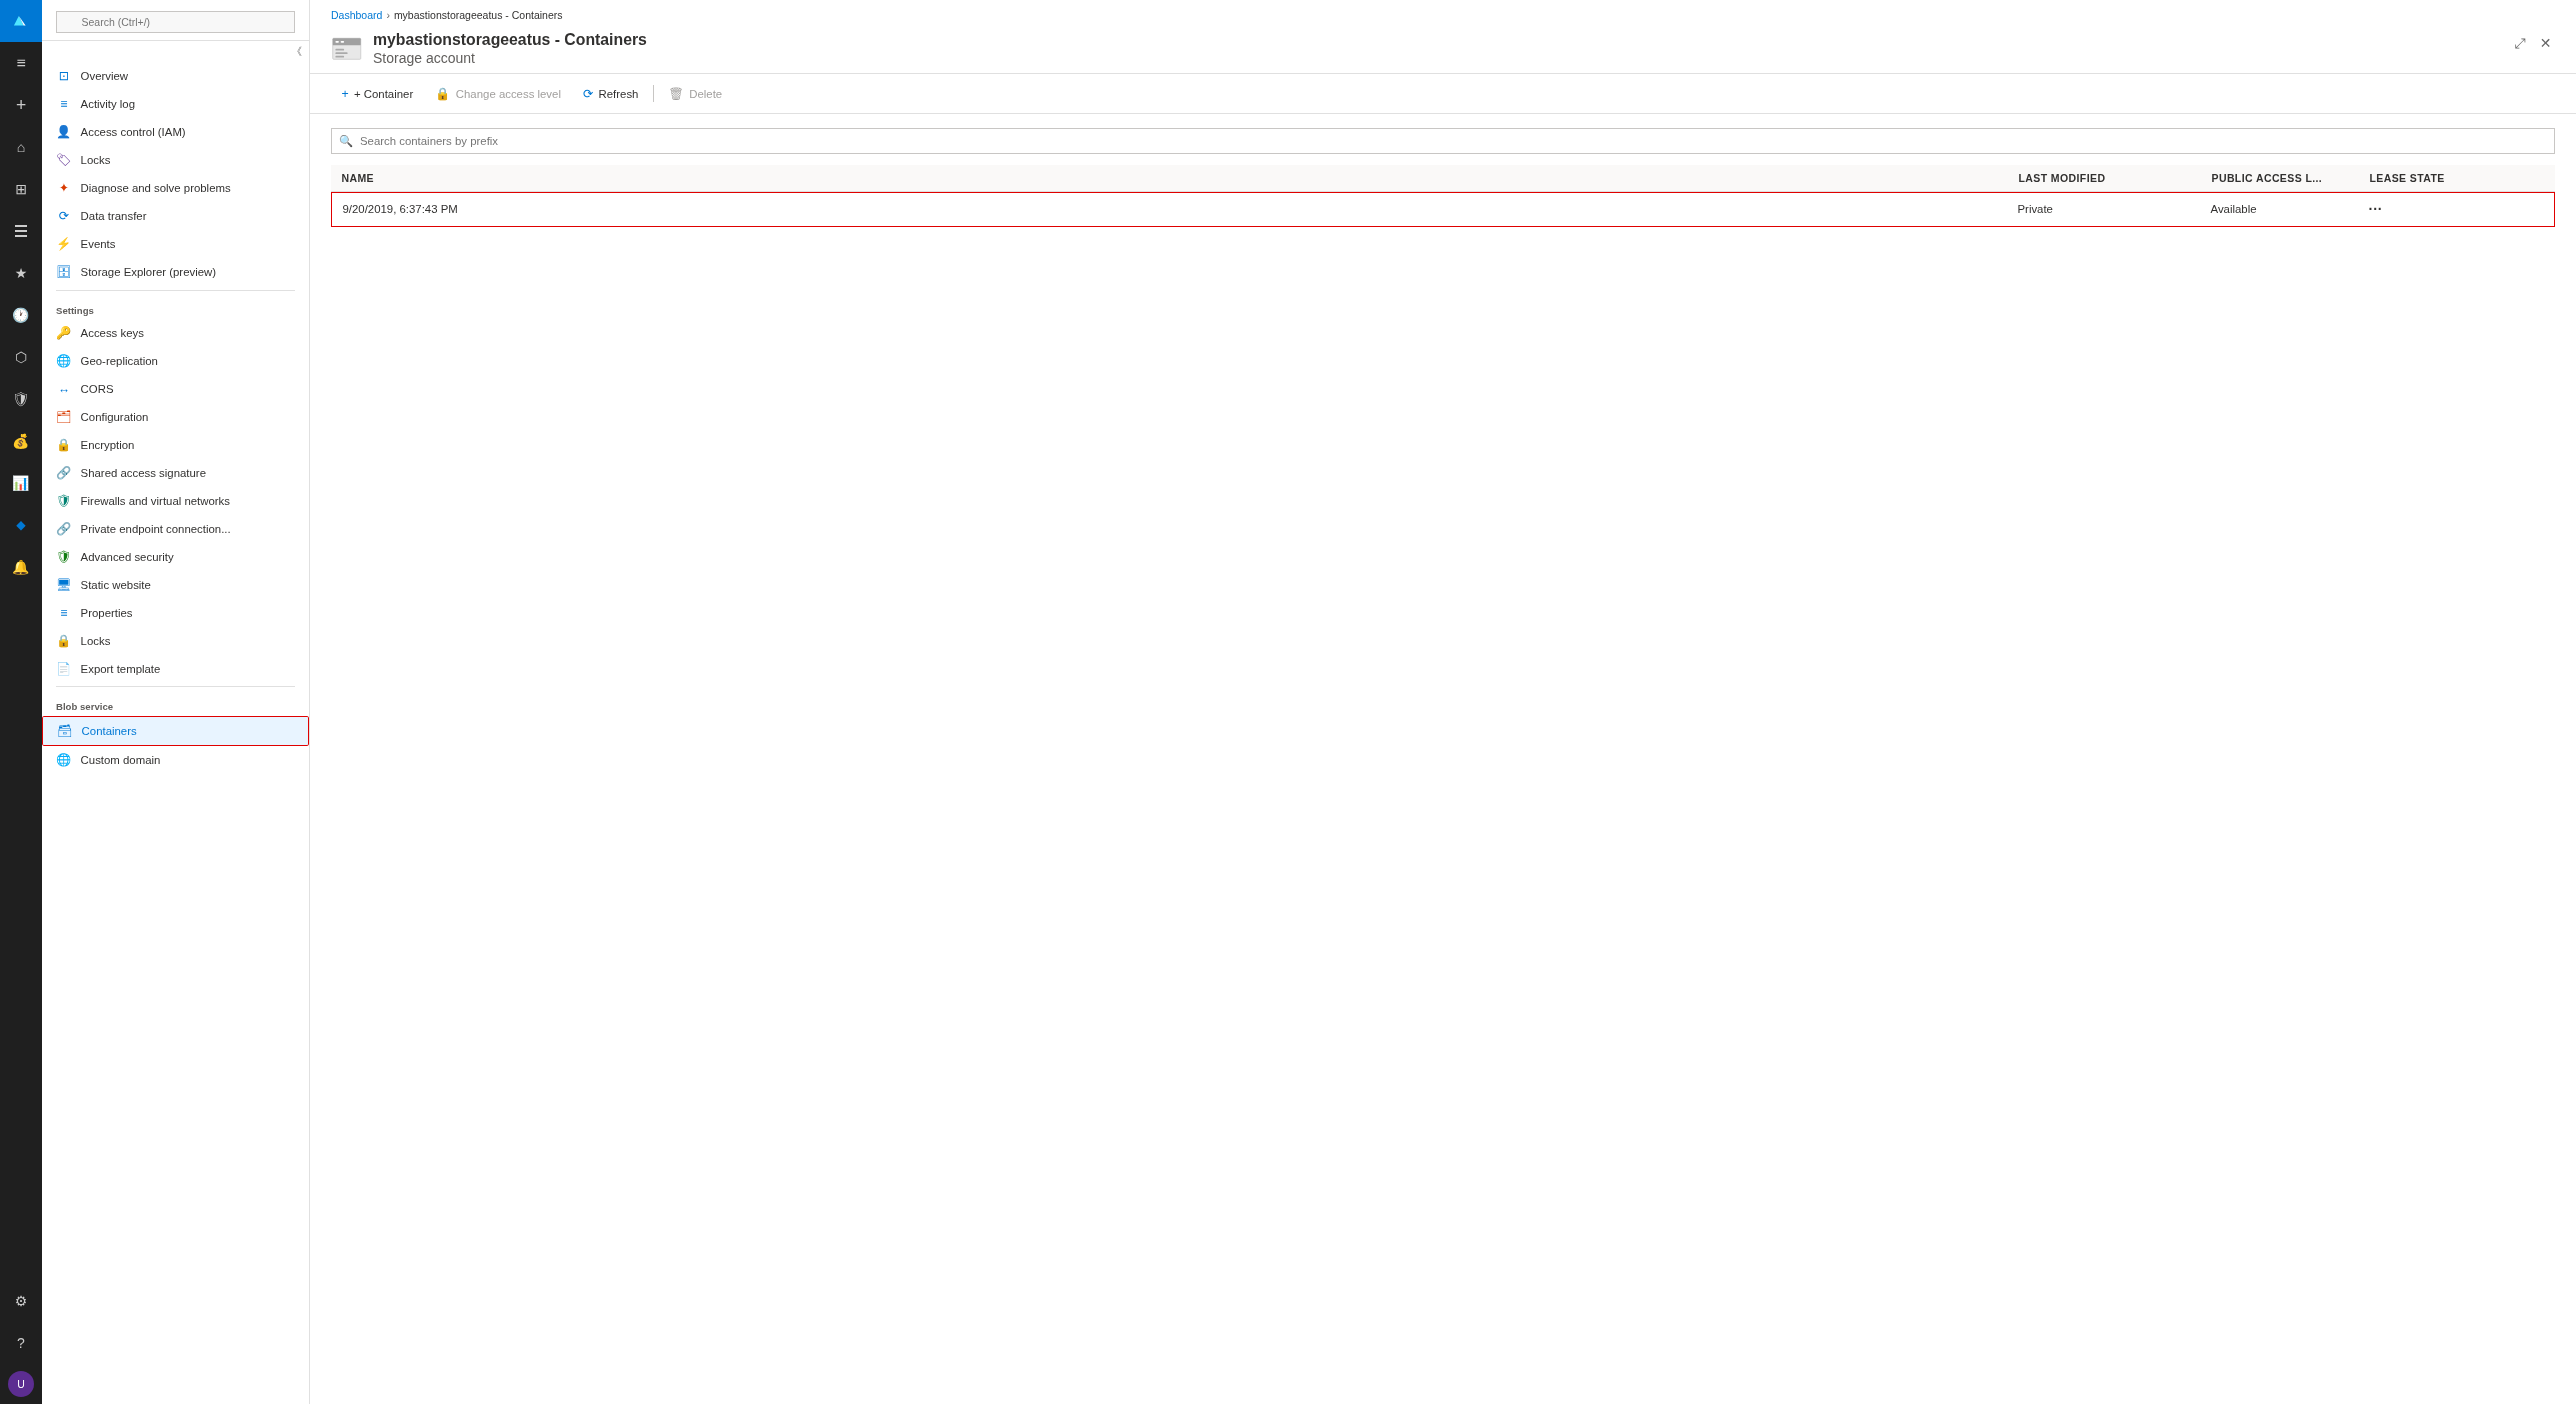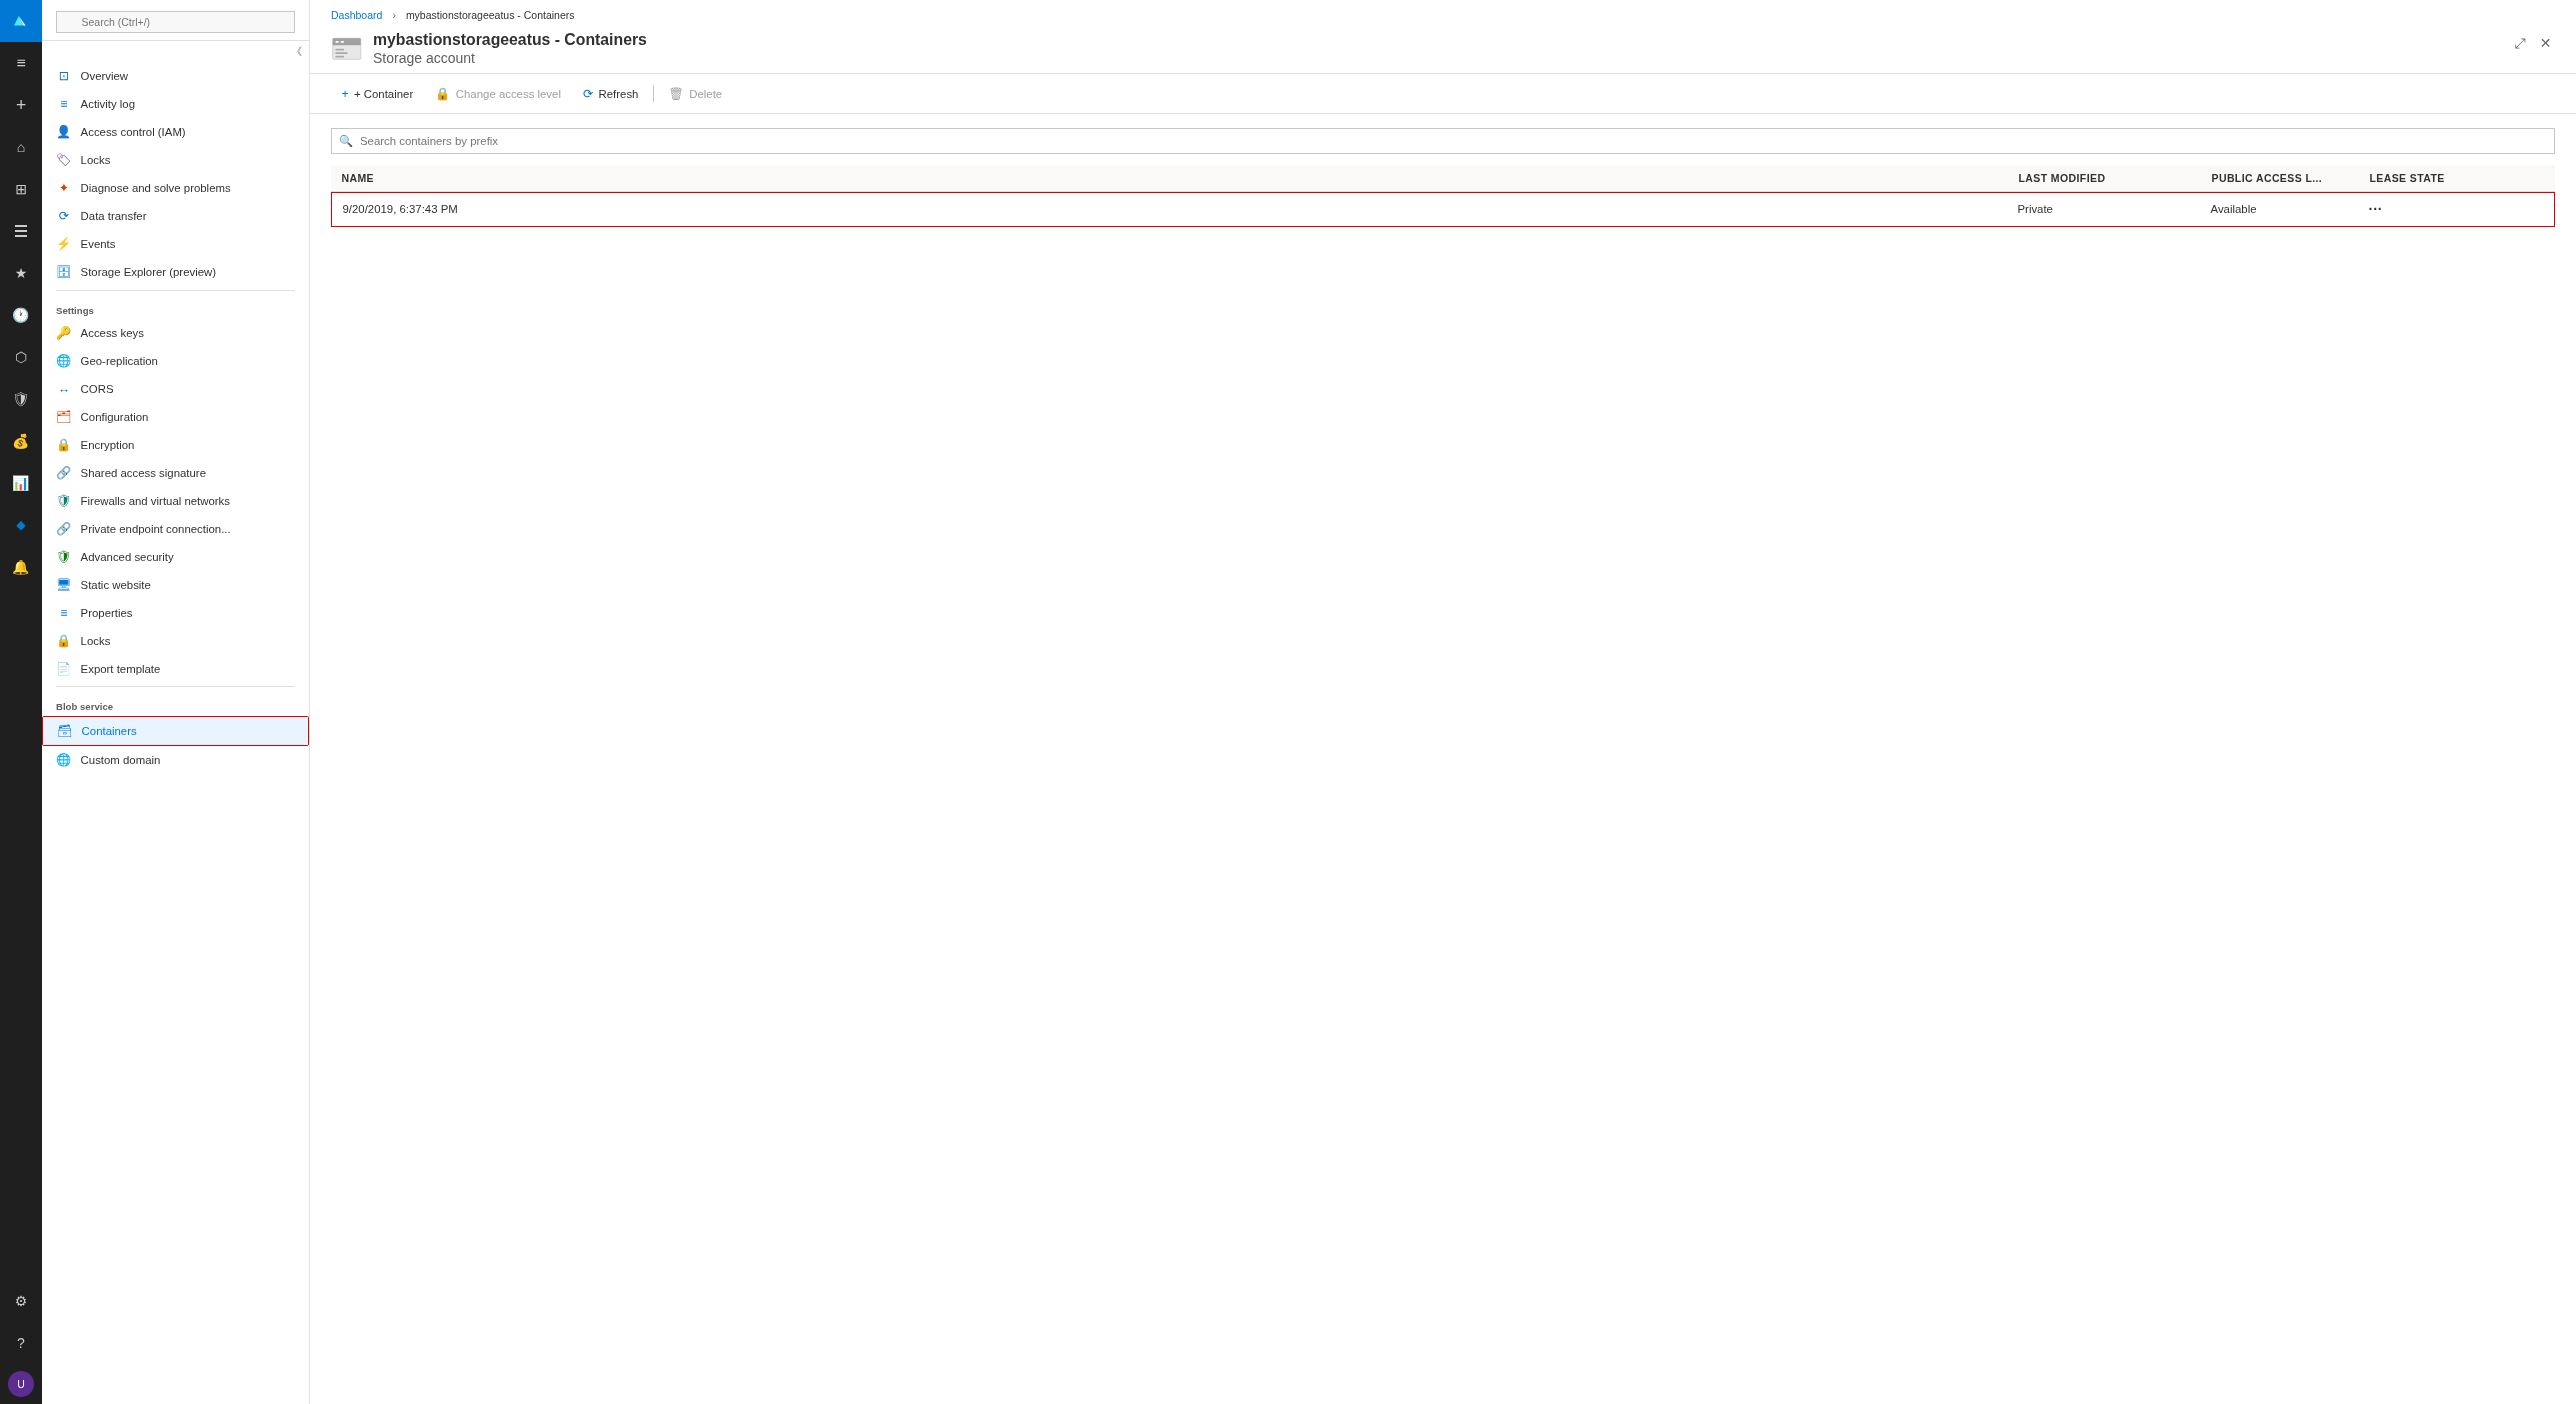--- a/index.html
+++ b/index.html
@@ -173,7 +173,7 @@
       color: #0078d4;
       display: flex;
       align-items: center;
-      gap: 10px;
+      gap: 4px;
     }
     .breadcrumb-sep { color: #666; }
     .breadcrumb-current { color: #323130; }

